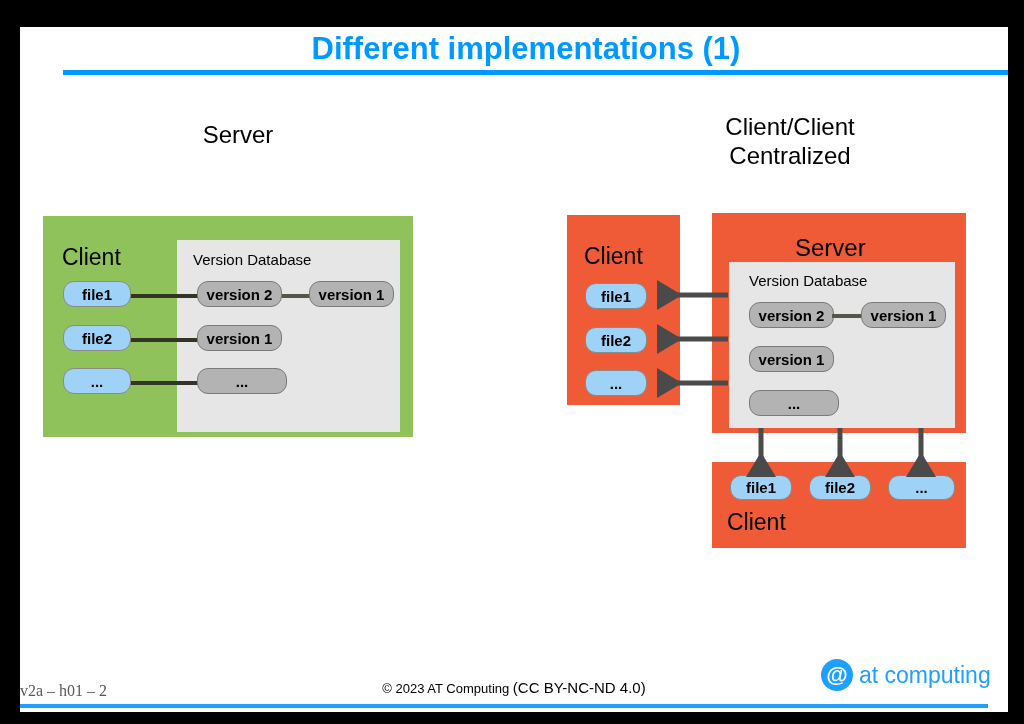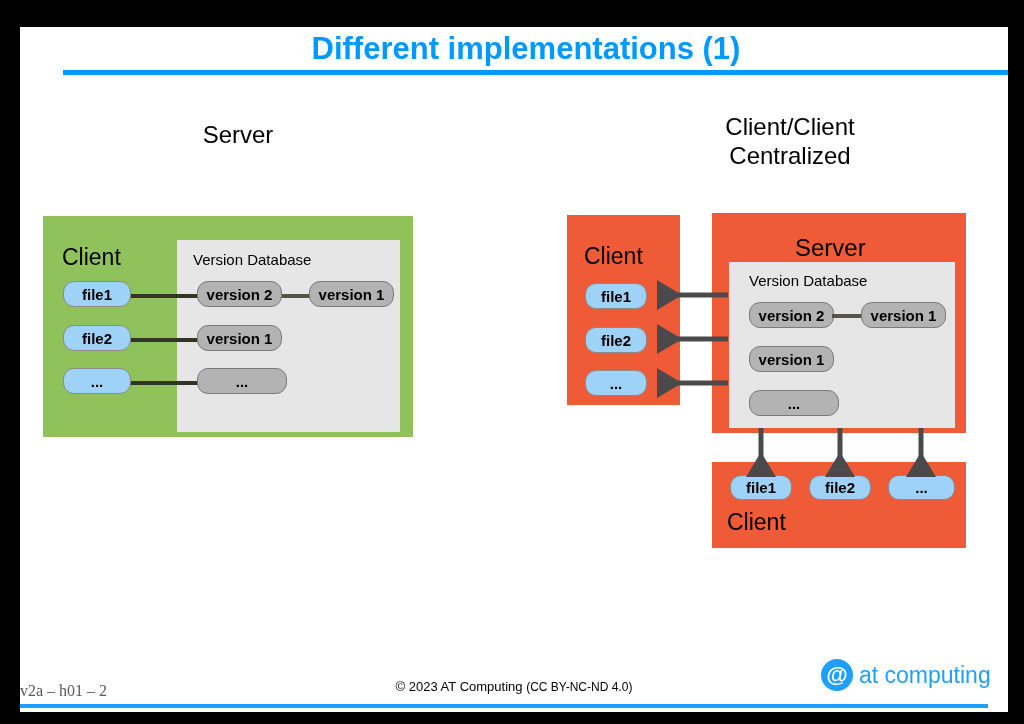--- a/index.html
+++ b/index.html
@@ -159,7 +159,7 @@
     white-space: nowrap;
   }
   #footer-center .cc {
-    font-size: 12px;
+    font-size: 15px;
   }
   #logo {
     position: absolute;

